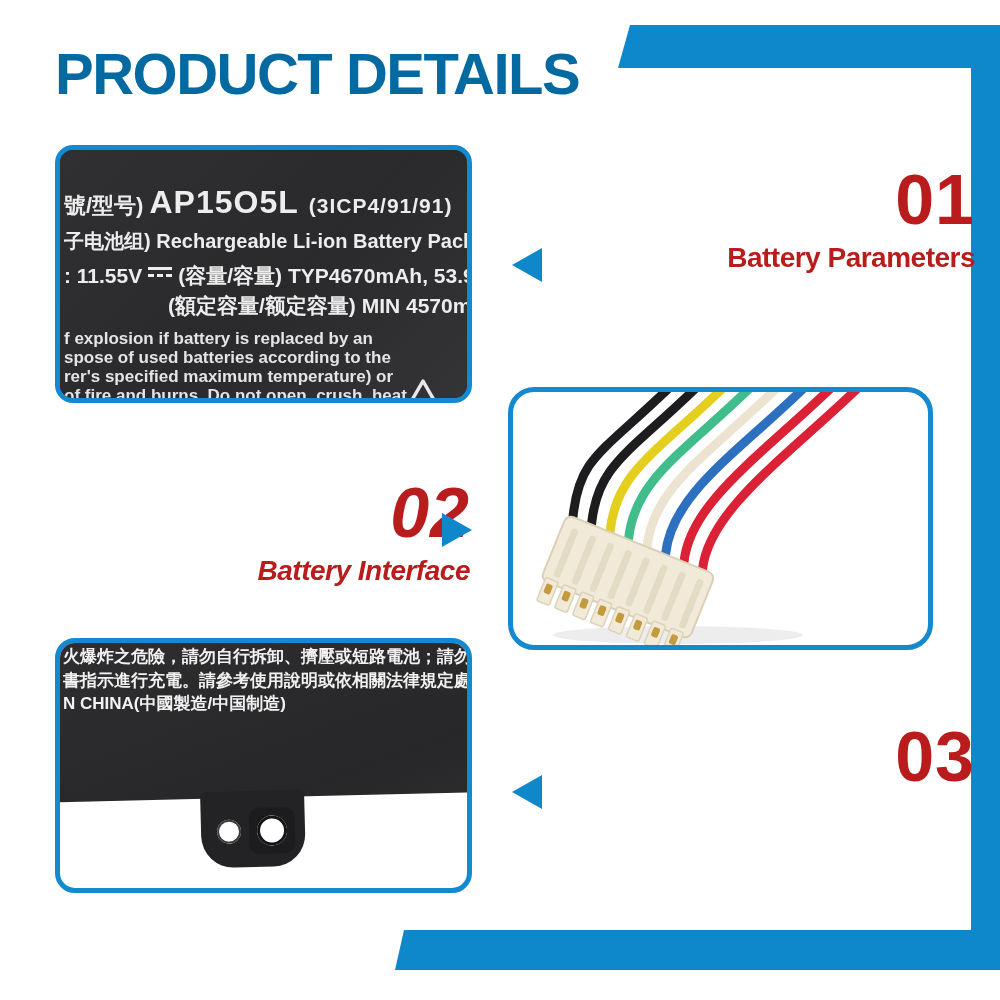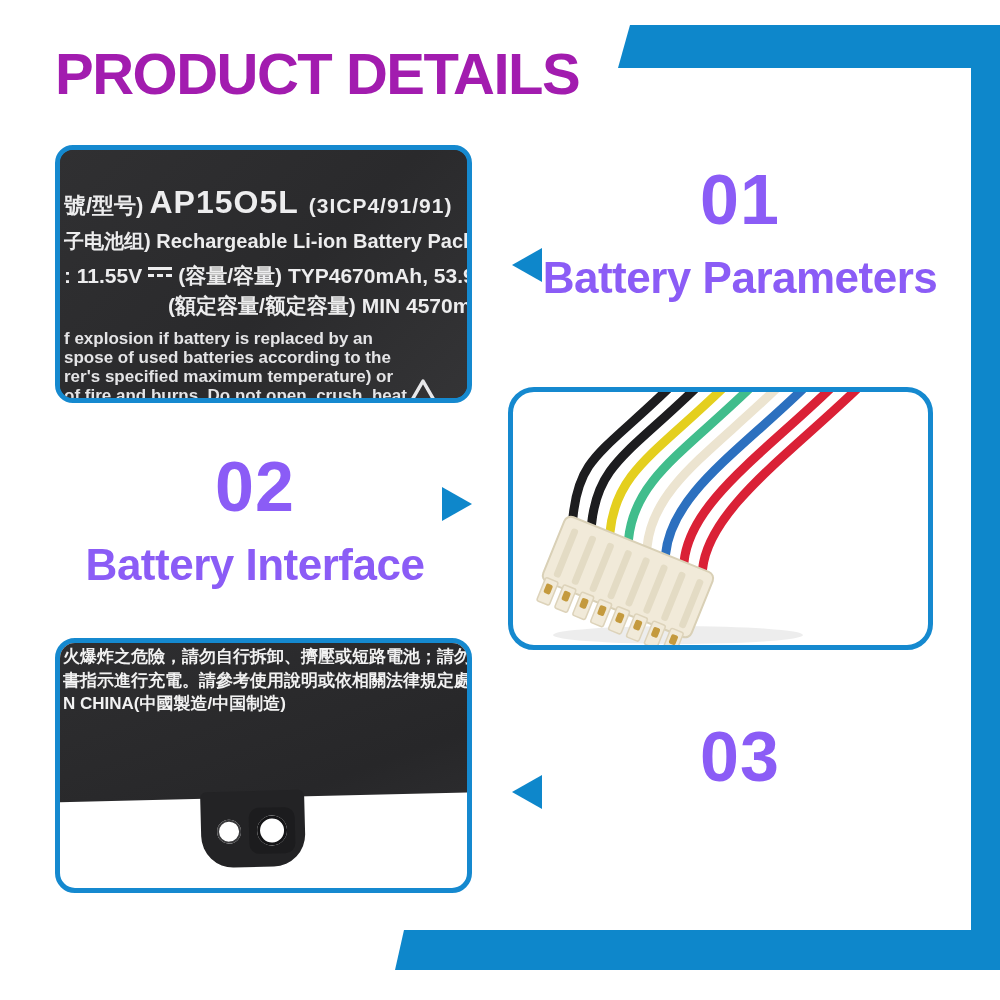--- a/index.html
+++ b/index.html
@@ -13,7 +13,7 @@
 
   
   .page-title{position:absolute;left:55px;top:40px;font-size:58px;font-weight:bold;
-              letter-spacing:-1.5px;color:#a21caf;white-space:nowrap;}
+              letter-spacing:-1.5px;color:#0369a1;white-space:nowrap;}
   .top-band{position:absolute;left:618px;top:25px;width:382px;height:43px;background:var(--accent);
             clip-path:polygon(12px 0,100% 0,100% 100%,0 100%);}
   .right-bar{position:absolute;left:971px;top:64px;width:29px;height:906px;background:var(--accent);}

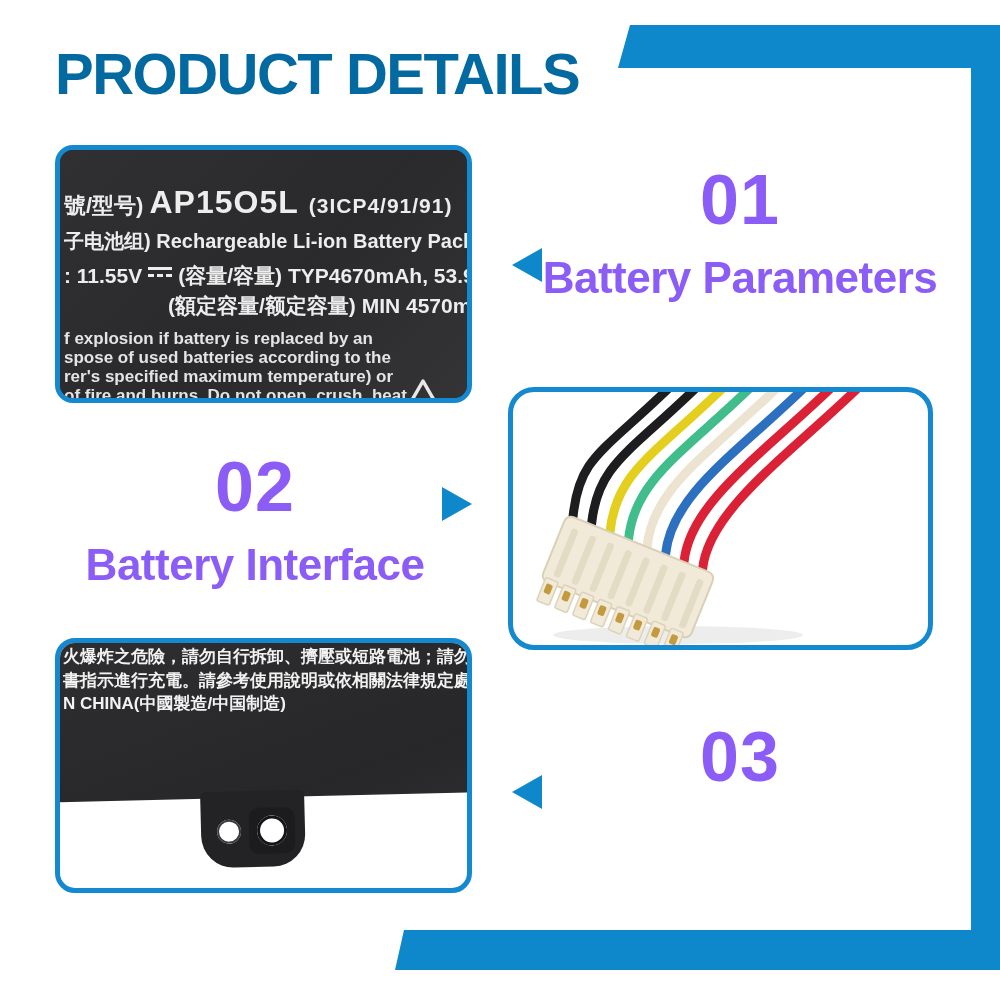--- a/index.html
+++ b/index.html
@@ -58,7 +58,7 @@
   .boss{position:absolute;left:48px;top:17px;width:46px;height:46px;background:#1c1c1e;border-radius:10px;}
 
   
-  .section{position:absolute;text-align:center;color:#8b5cf6;}
+  .section{position:absolute;text-align:right;color:#b91c1c;}
   .sec1{left:505px;top:165px;width:470px;height:130px;}
   .sec2{left:40px;top:452px;width:430px;height:130px;}
   .sec3{left:505px;top:722px;width:470px;height:130px;}

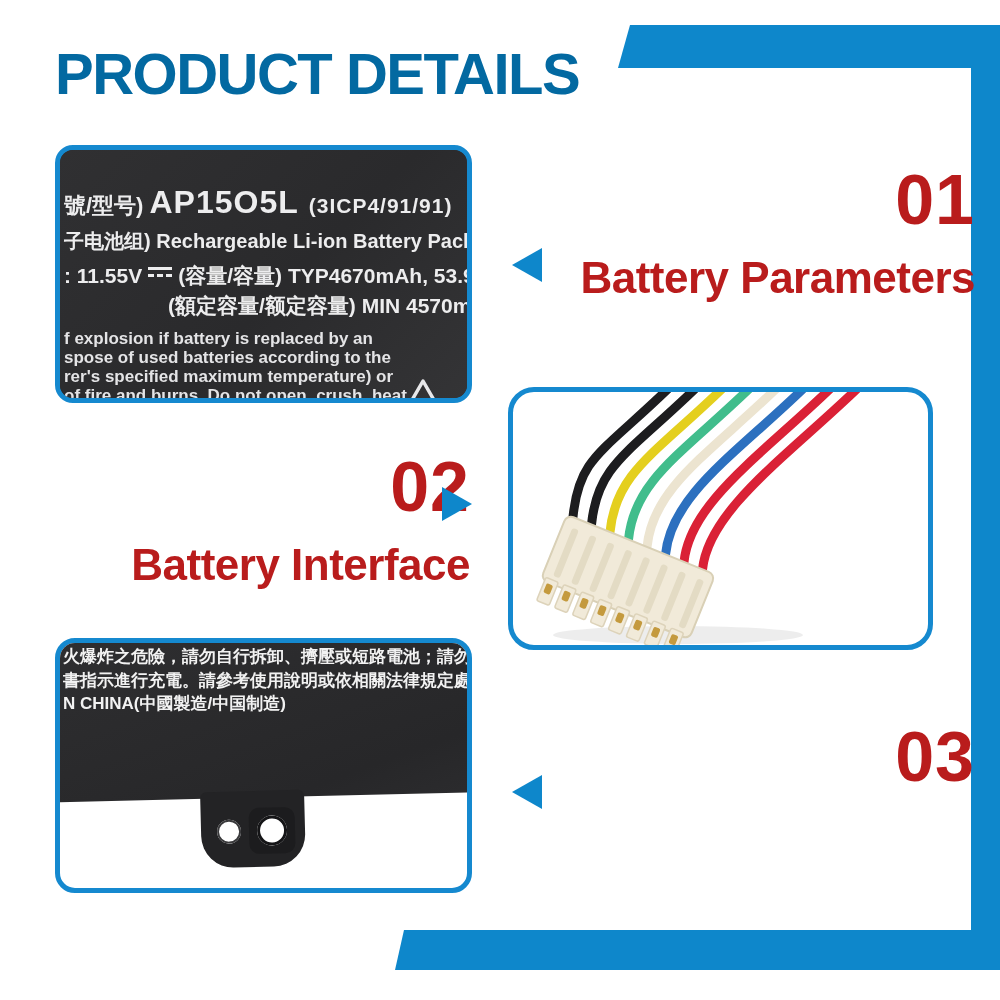--- a/index.html
+++ b/index.html
@@ -63,7 +63,7 @@
   .sec2{left:40px;top:452px;width:430px;height:130px;}
   .sec3{left:505px;top:722px;width:470px;height:130px;}
   .sec-num{font-size:70px;font-weight:bold;line-height:1;letter-spacing:1px;}
-  .sec-label{font-size:44px;font-weight:bold;margin-top:18px;letter-spacing:-0.5px;}
+  .sec-label{font-size:28px;font-weight:bold;margin-top:7px;letter-spacing:-0.5px;}
   .arrow{position:absolute;width:0;height:0;border-top:17px solid transparent;border-bottom:17px solid transparent;}
   .arrow-left{border-right:30px solid var(--accent);}
   .arrow-right{border-left:30px solid var(--accent);}

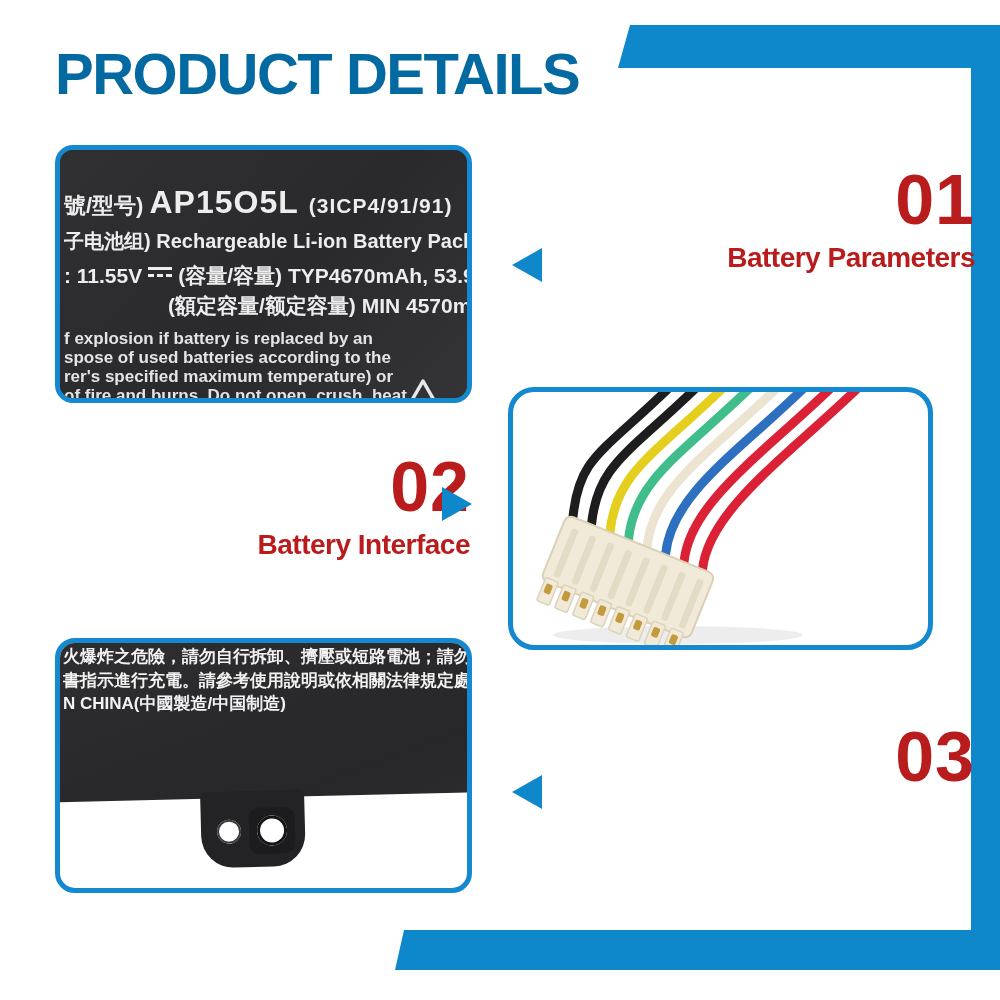--- a/index.html
+++ b/index.html
@@ -60,7 +60,7 @@
   
   .section{position:absolute;text-align:right;color:#b91c1c;}
   .sec1{left:505px;top:165px;width:470px;height:130px;}
-  .sec2{left:40px;top:452px;width:430px;height:130px;}
+  .sec2{left:40px;top:478px;width:430px;height:130px;font-style:italic;}
   .sec3{left:505px;top:722px;width:470px;height:130px;}
   .sec-num{font-size:70px;font-weight:bold;line-height:1;letter-spacing:1px;}
   .sec-label{font-size:28px;font-weight:bold;margin-top:7px;letter-spacing:-0.5px;}

